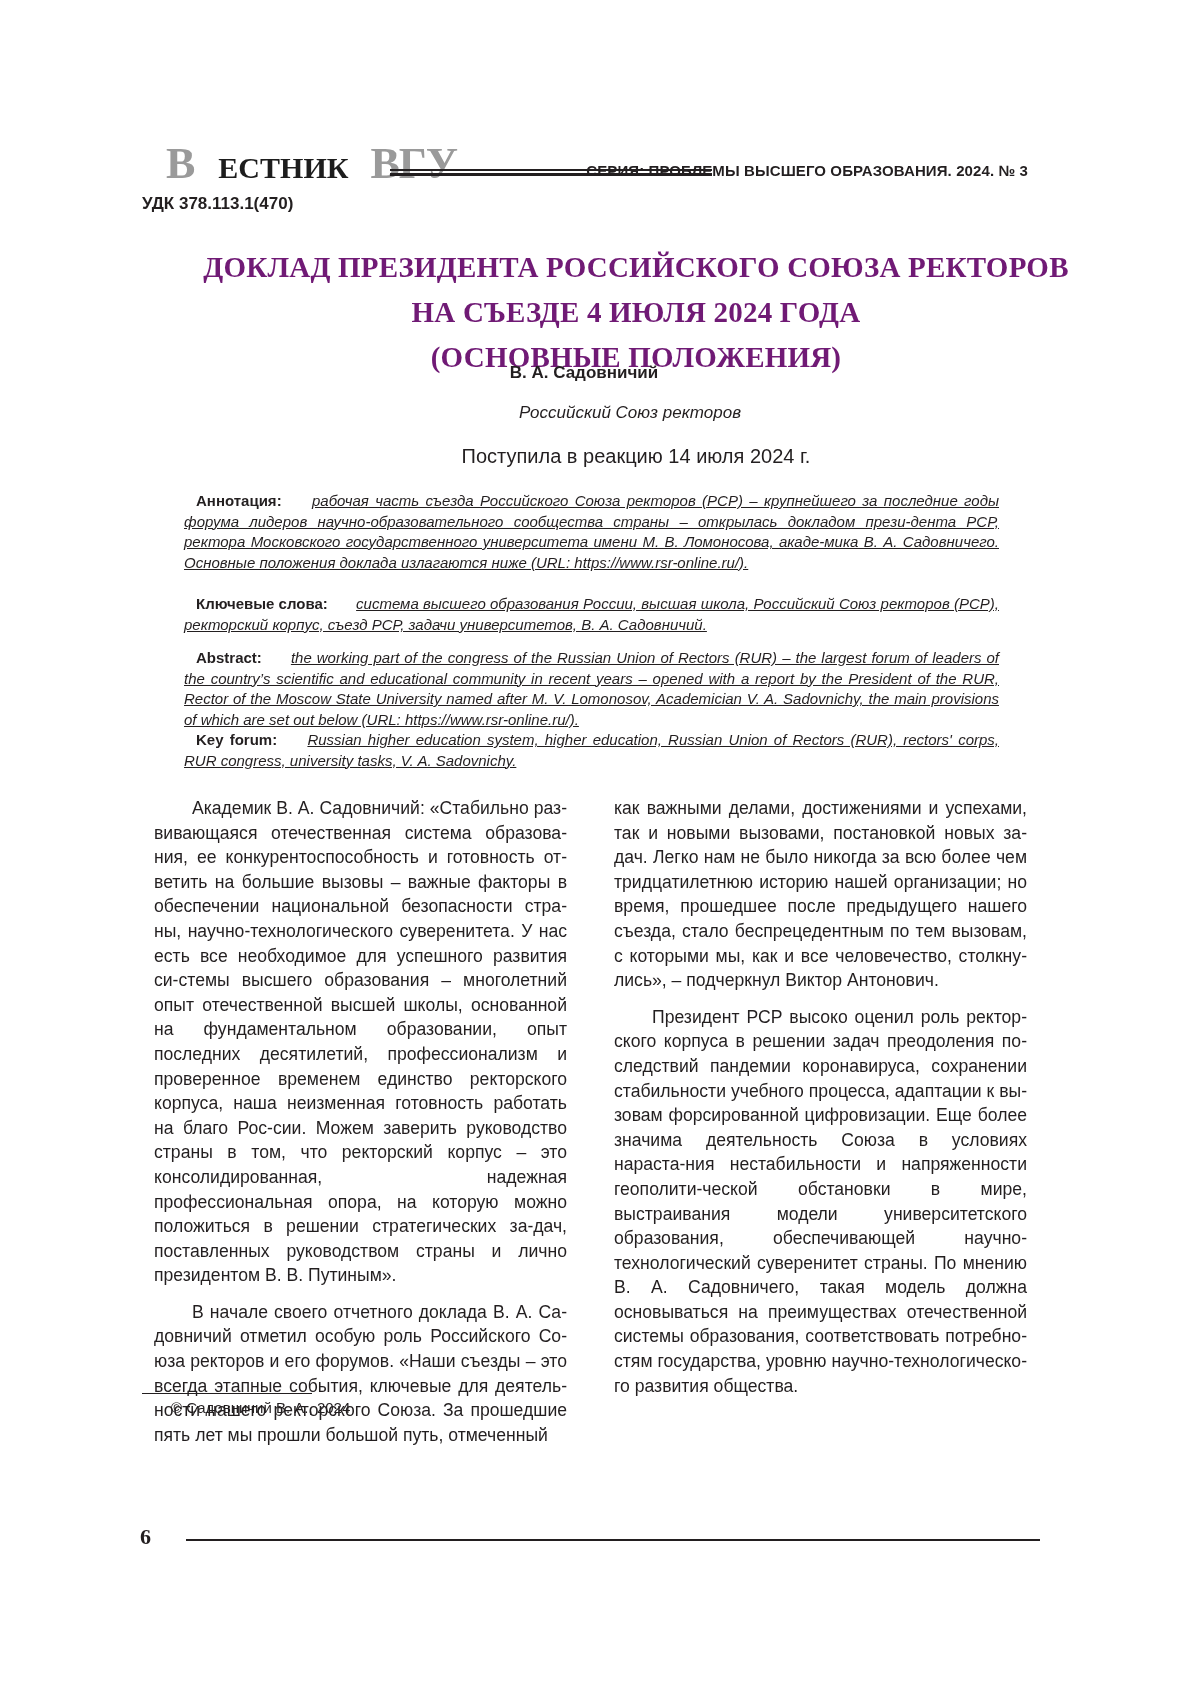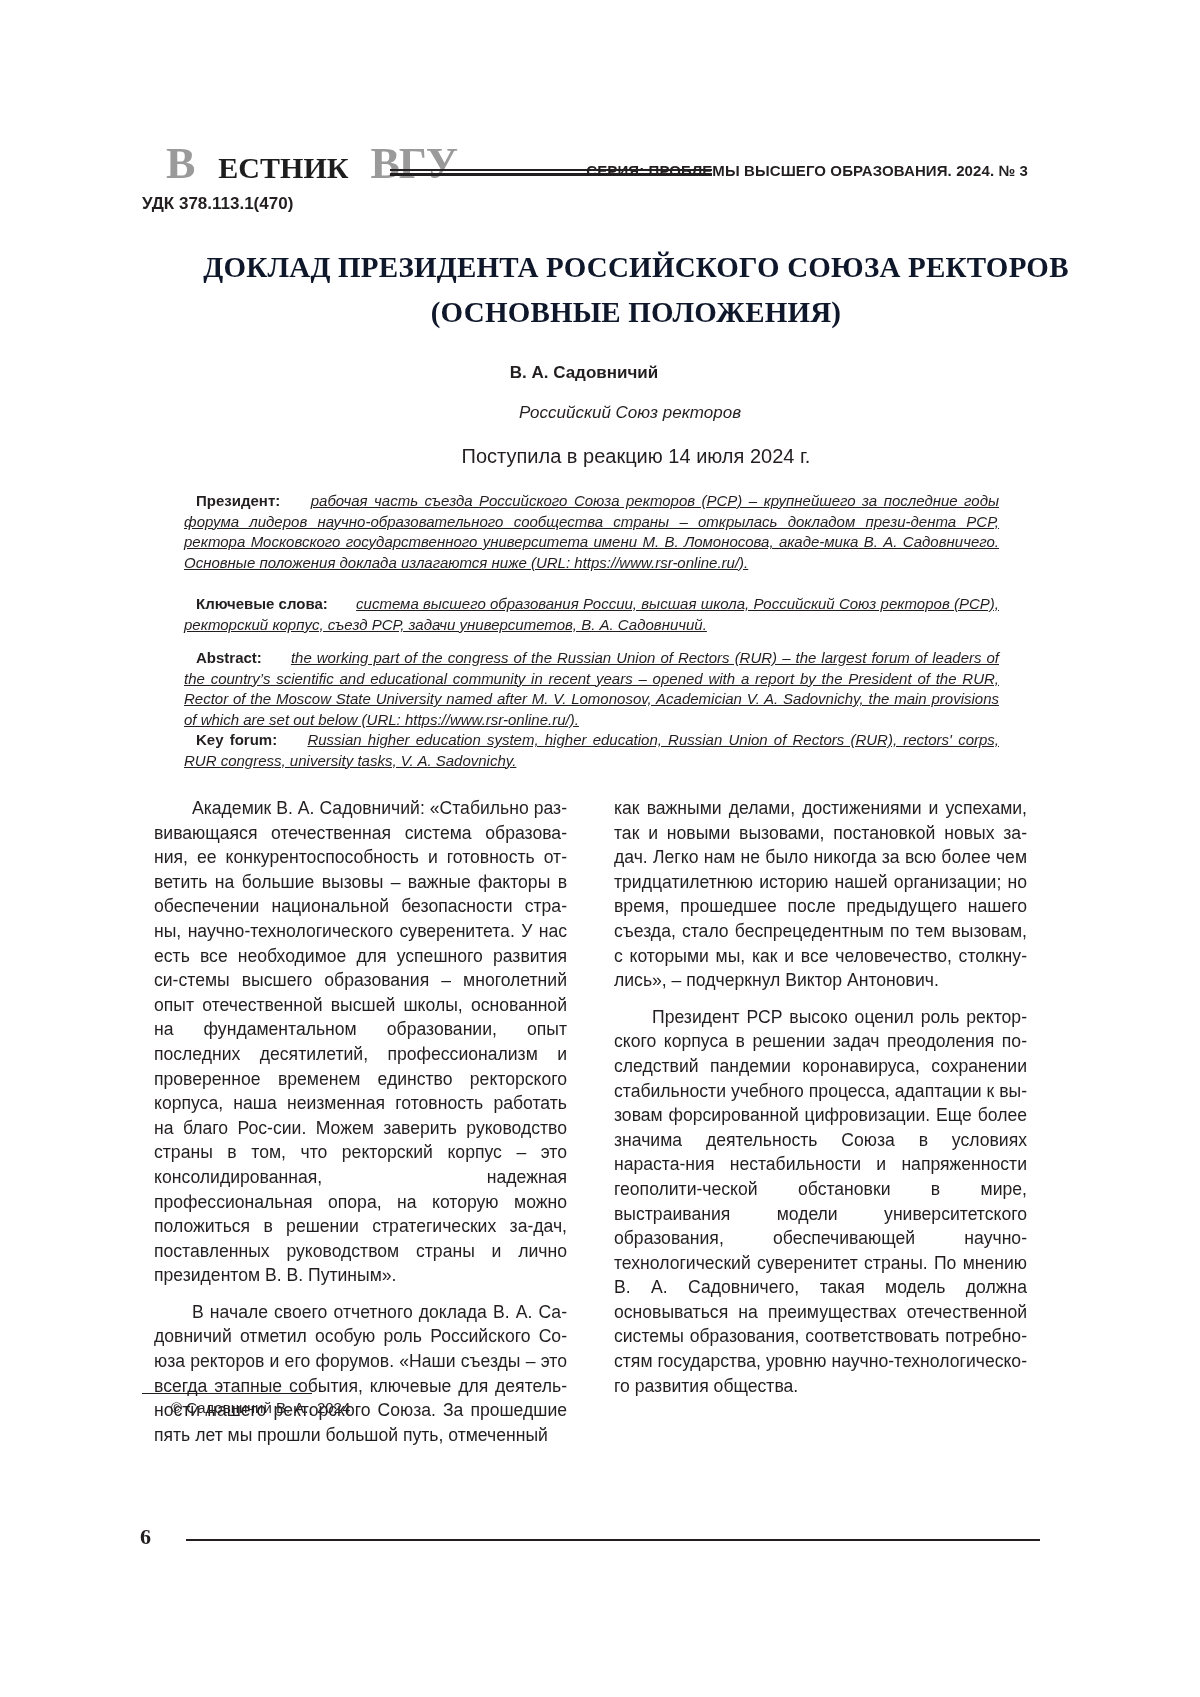--- a/index.html
+++ b/index.html
@@ -16,7 +16,7 @@
 
   .udk { position: absolute; left: 106px; top: 158px; font-size: 17px; font-weight: bold; }
 
-  .title { position: absolute; left: 100px; top: 203px; width: 1000px; text-align: center; font-family: "Liberation Serif", serif; font-weight: bold; font-size: 29px; line-height: 33px; letter-spacing: 0.2px; transform: scaleX(1.0); color: #0f172a; }
+  .title { position: absolute; left: 100px; top: 203px; width: 1000px; text-align: center; font-family: "Liberation Serif", serif; font-weight: bold; font-size: 29px; line-height: 33px; letter-spacing: 0.2px; transform: scaleX(1.0); color: #701a75; }
   .title div { white-space: nowrap; }
 
   .author { position: absolute; left: 0; width: 1096px; top: 327px; text-align: center; font-size: 17px; font-weight: bold; }

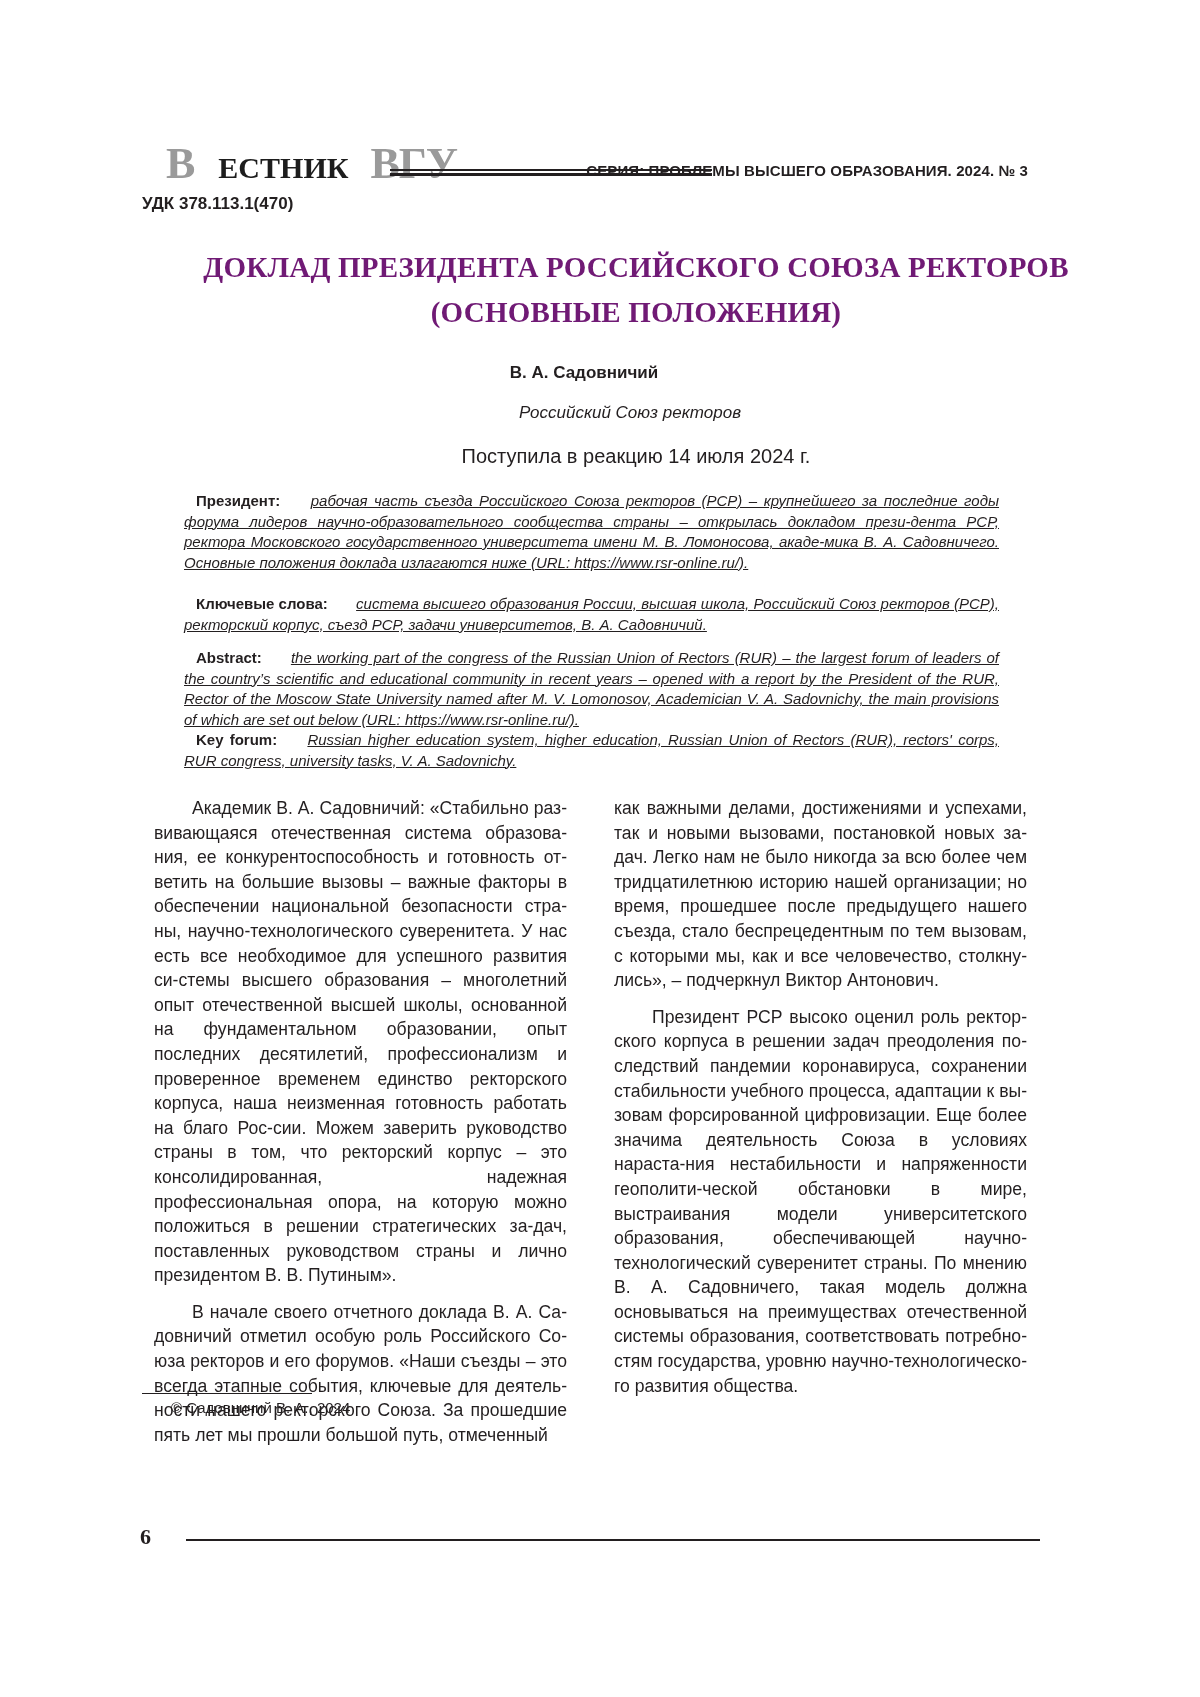--- a/index.html
+++ b/index.html
@@ -58,6 +58,7 @@
 
 <div class="title">
   <div>ДОКЛАД ПРЕЗИДЕНТА РОССИЙСКОГО СОЮЗА РЕКТОРОВ</div>
+  <div>НА СЪЕЗДЕ 4 ИЮЛЯ 2024 ГОДА</div>
   <div>(ОСНОВНЫЕ ПОЛОЖЕНИЯ)</div>
 </div>
 

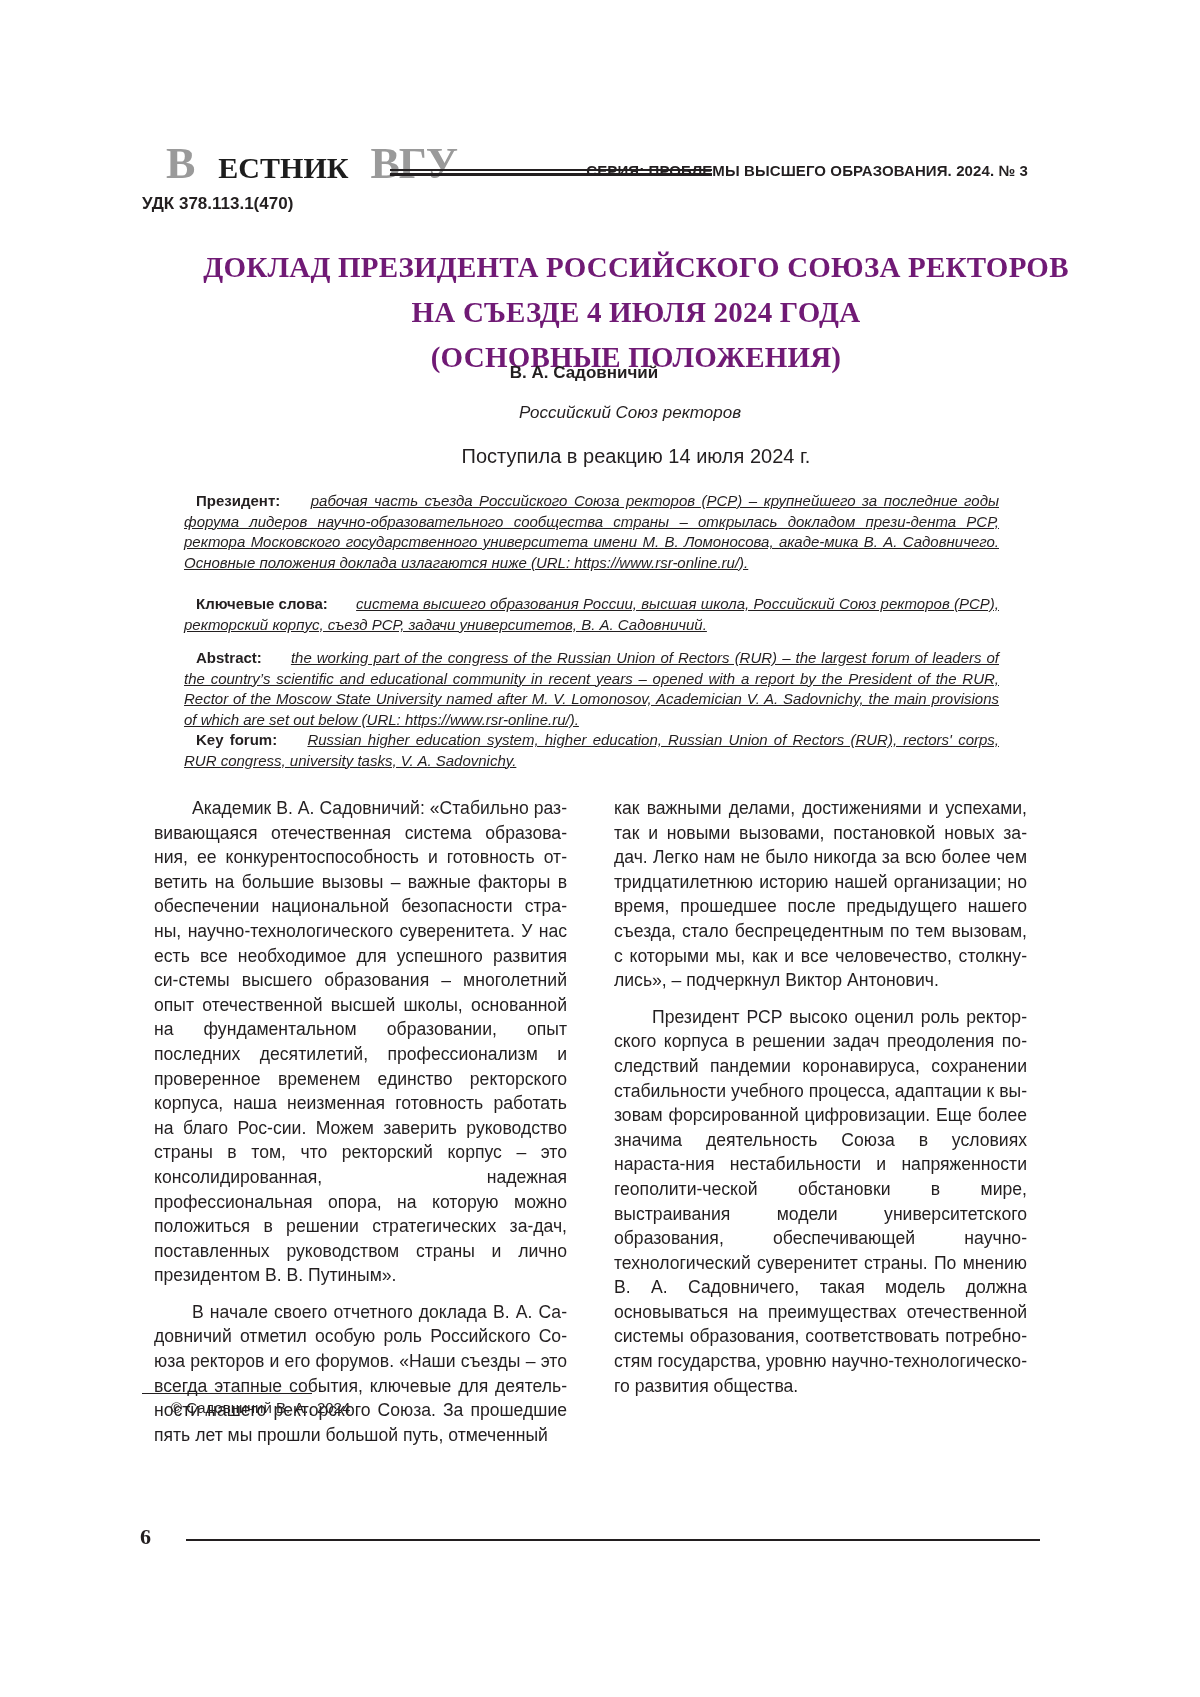--- a/index.html
+++ b/index.html
@@ -67,7 +67,7 @@
 <div class="received">Поступила в реакцию 14 июля 2024 г.</div>
 
 <div class="abstract-block ru-annot">
-  <span class="label">Президент:</span>
+  <span class="label">Аннотация:</span>
   <span class="text">рабочая часть съезда Российского Союза ректоров (РСР) – крупнейшего за последние годы форума лидеров научно-образовательного сообщества страны – открылась докладом прези-дента РСР, ректора Московского государственного университета имени М. В. Ломоносова, акаде-мика В. А. Садовничего. Основные положения доклада излагаются ниже (URL: https://www.rsr-online.ru/).</span>
 </div>
 <div class="abstract-block ru-keys">

